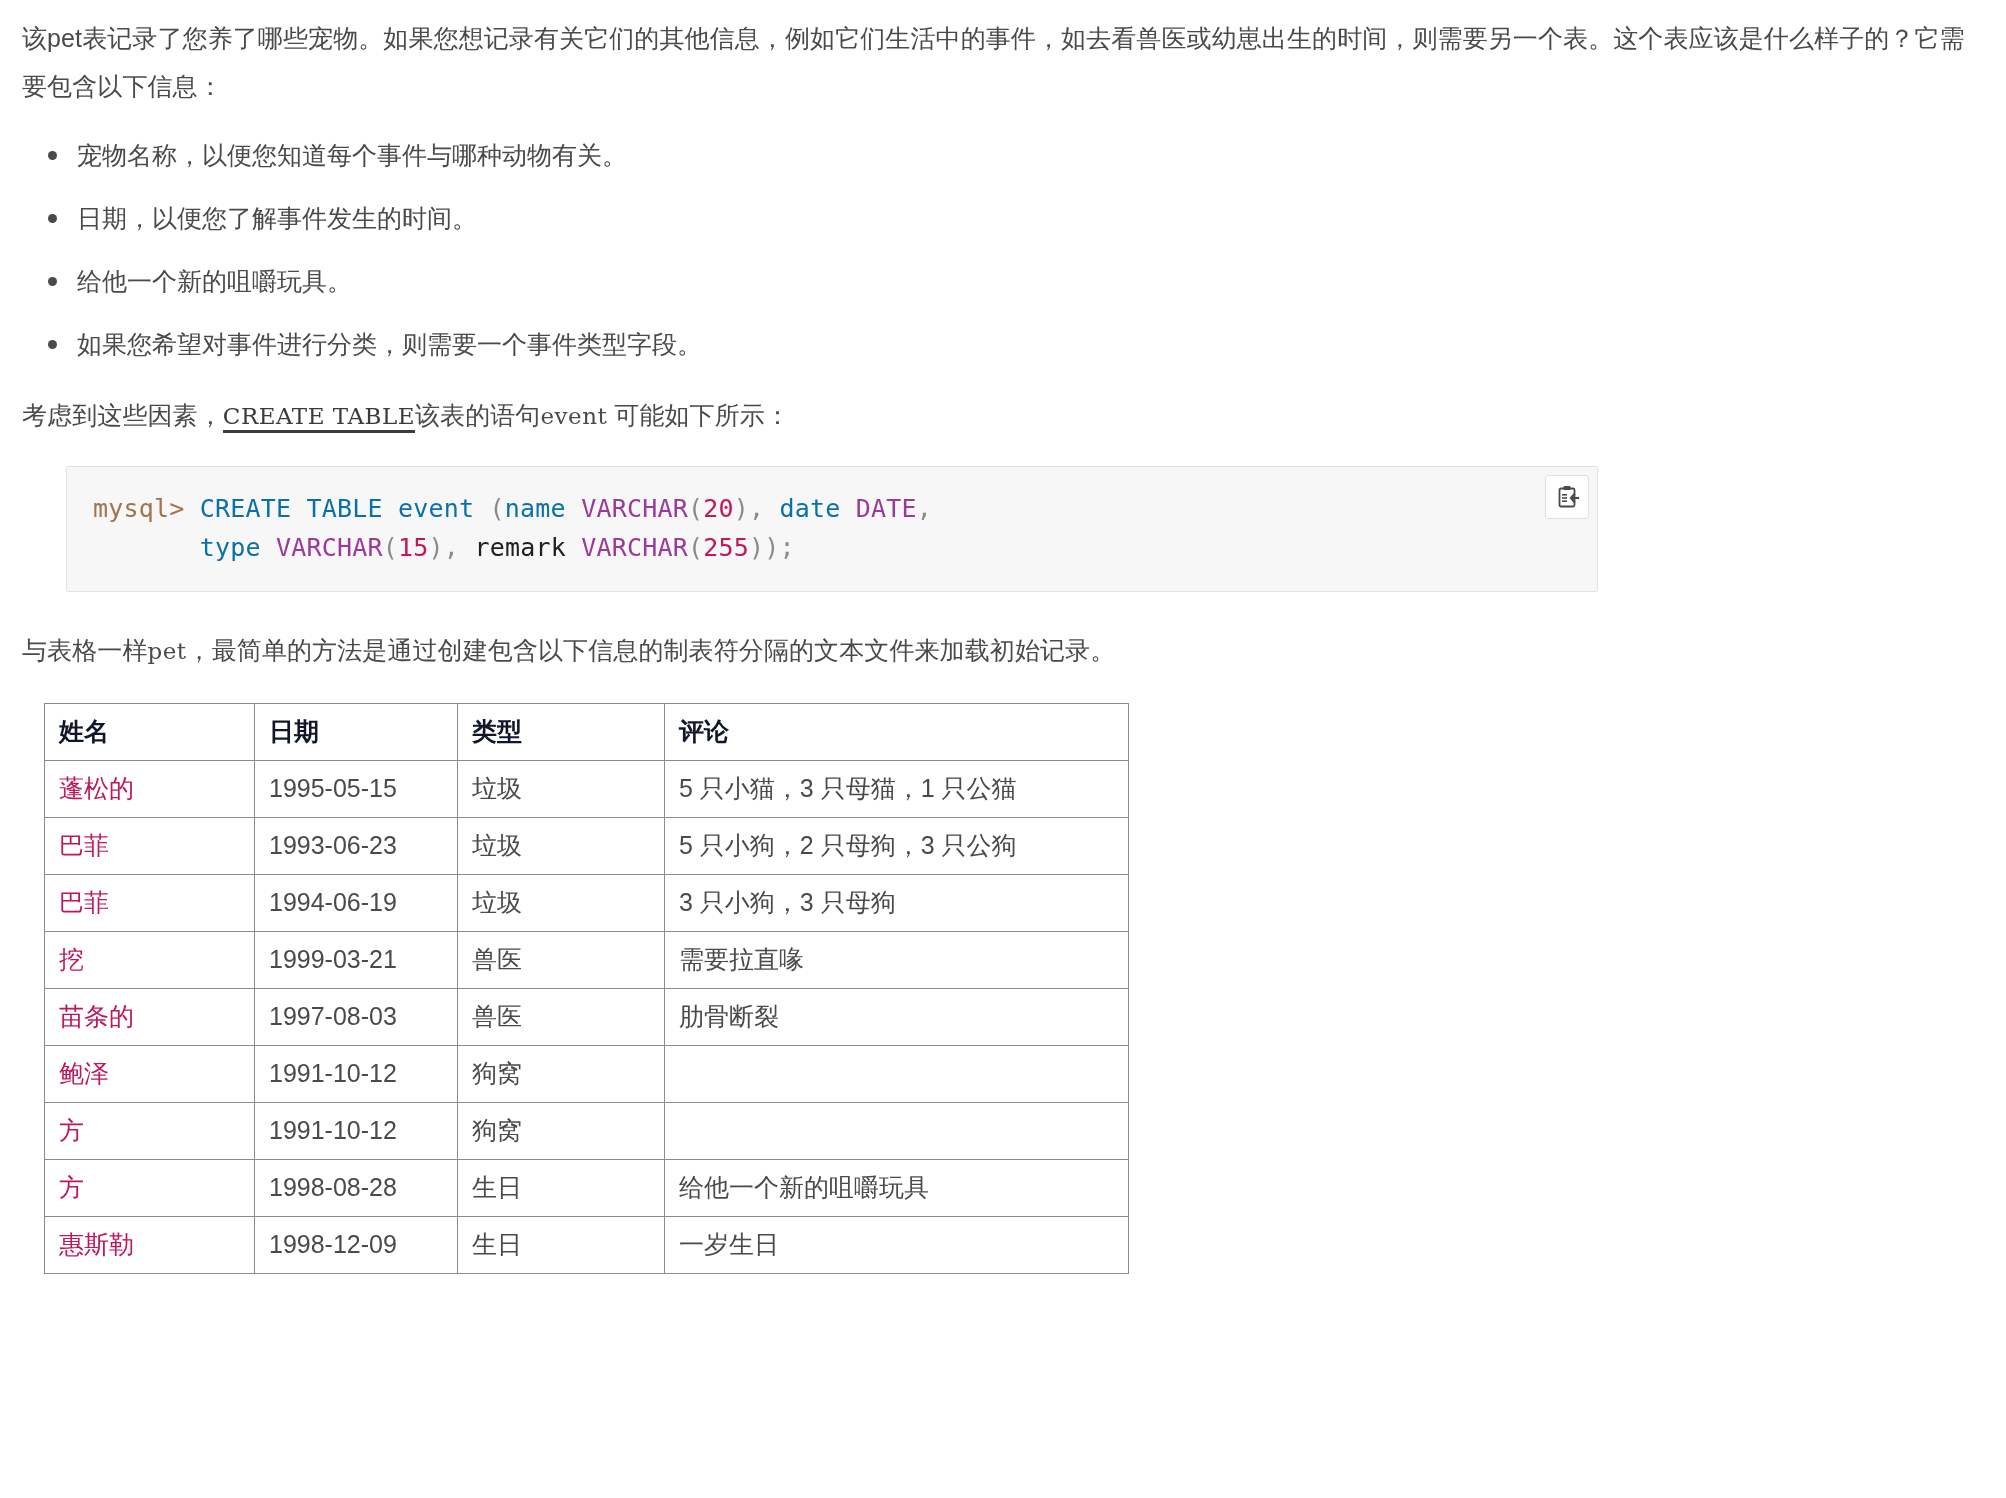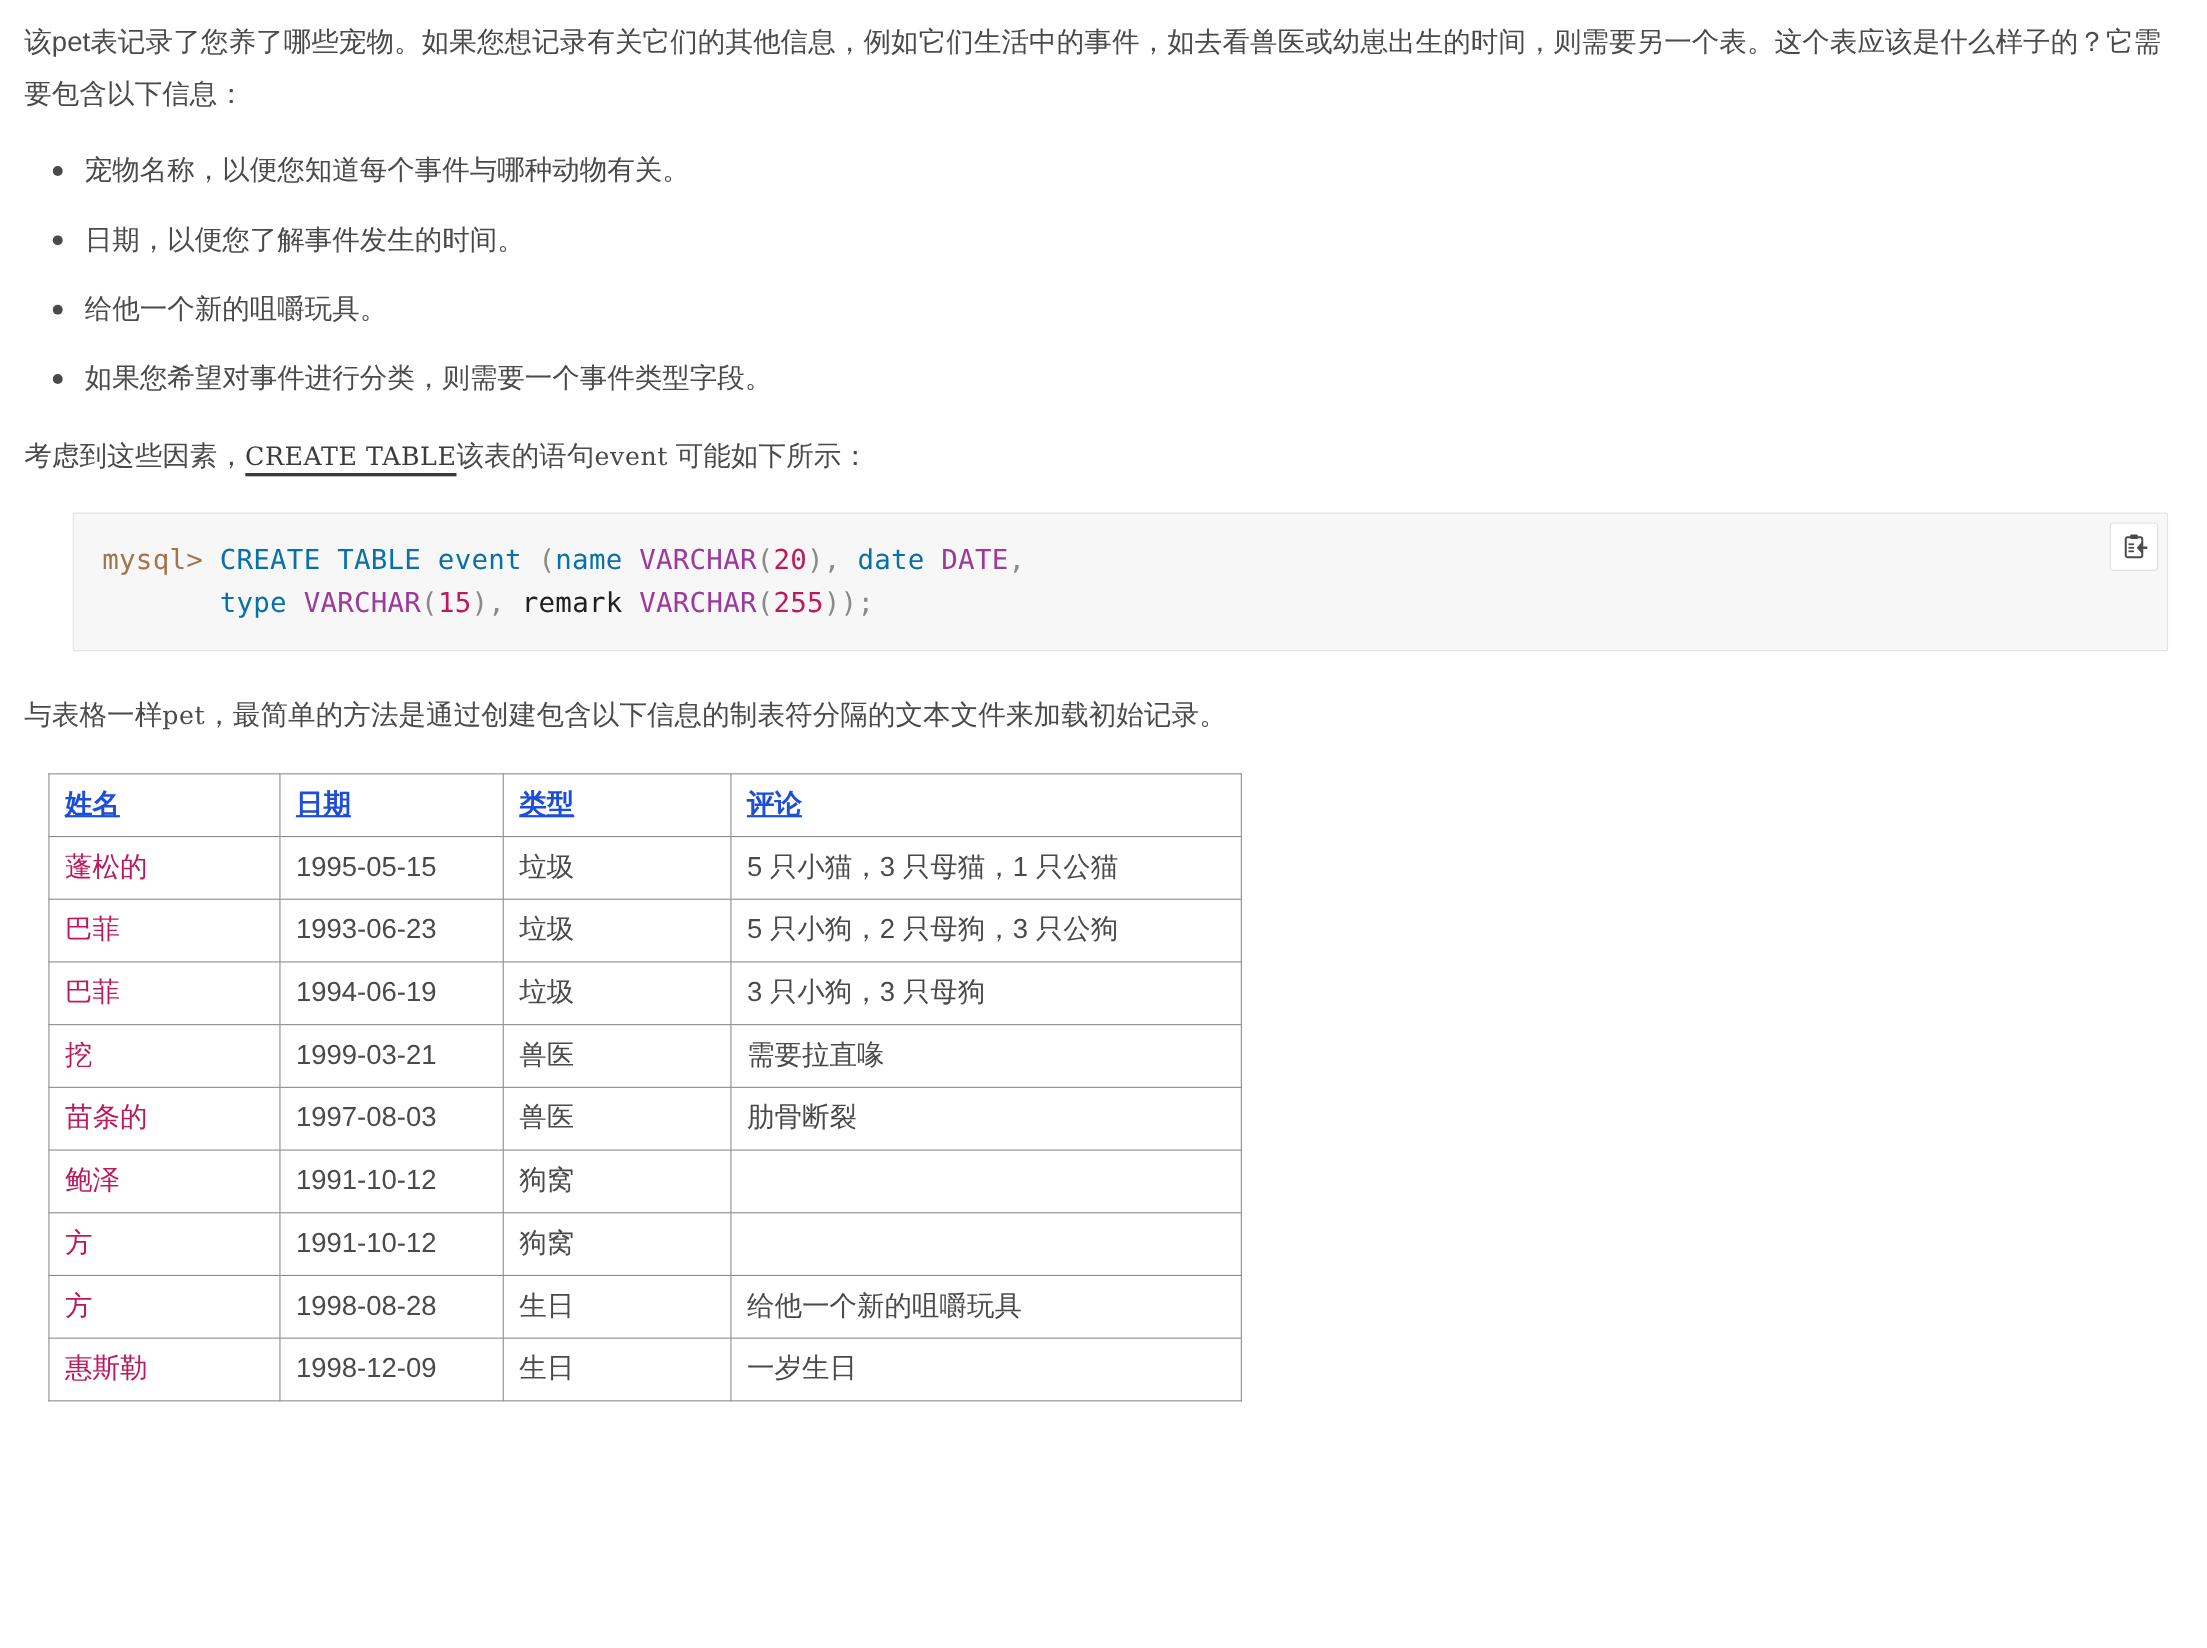--- a/index.html
+++ b/index.html
@@ -77,7 +77,7 @@
   .codeblock-wrap {
     position: relative;
     margin: 26px 0 34px 44px;
-    width: 1905px;
+    width: 1532px;
     box-sizing: border-box;
     background: #f7f7f8;
     border: 1px solid #e3e3e5;

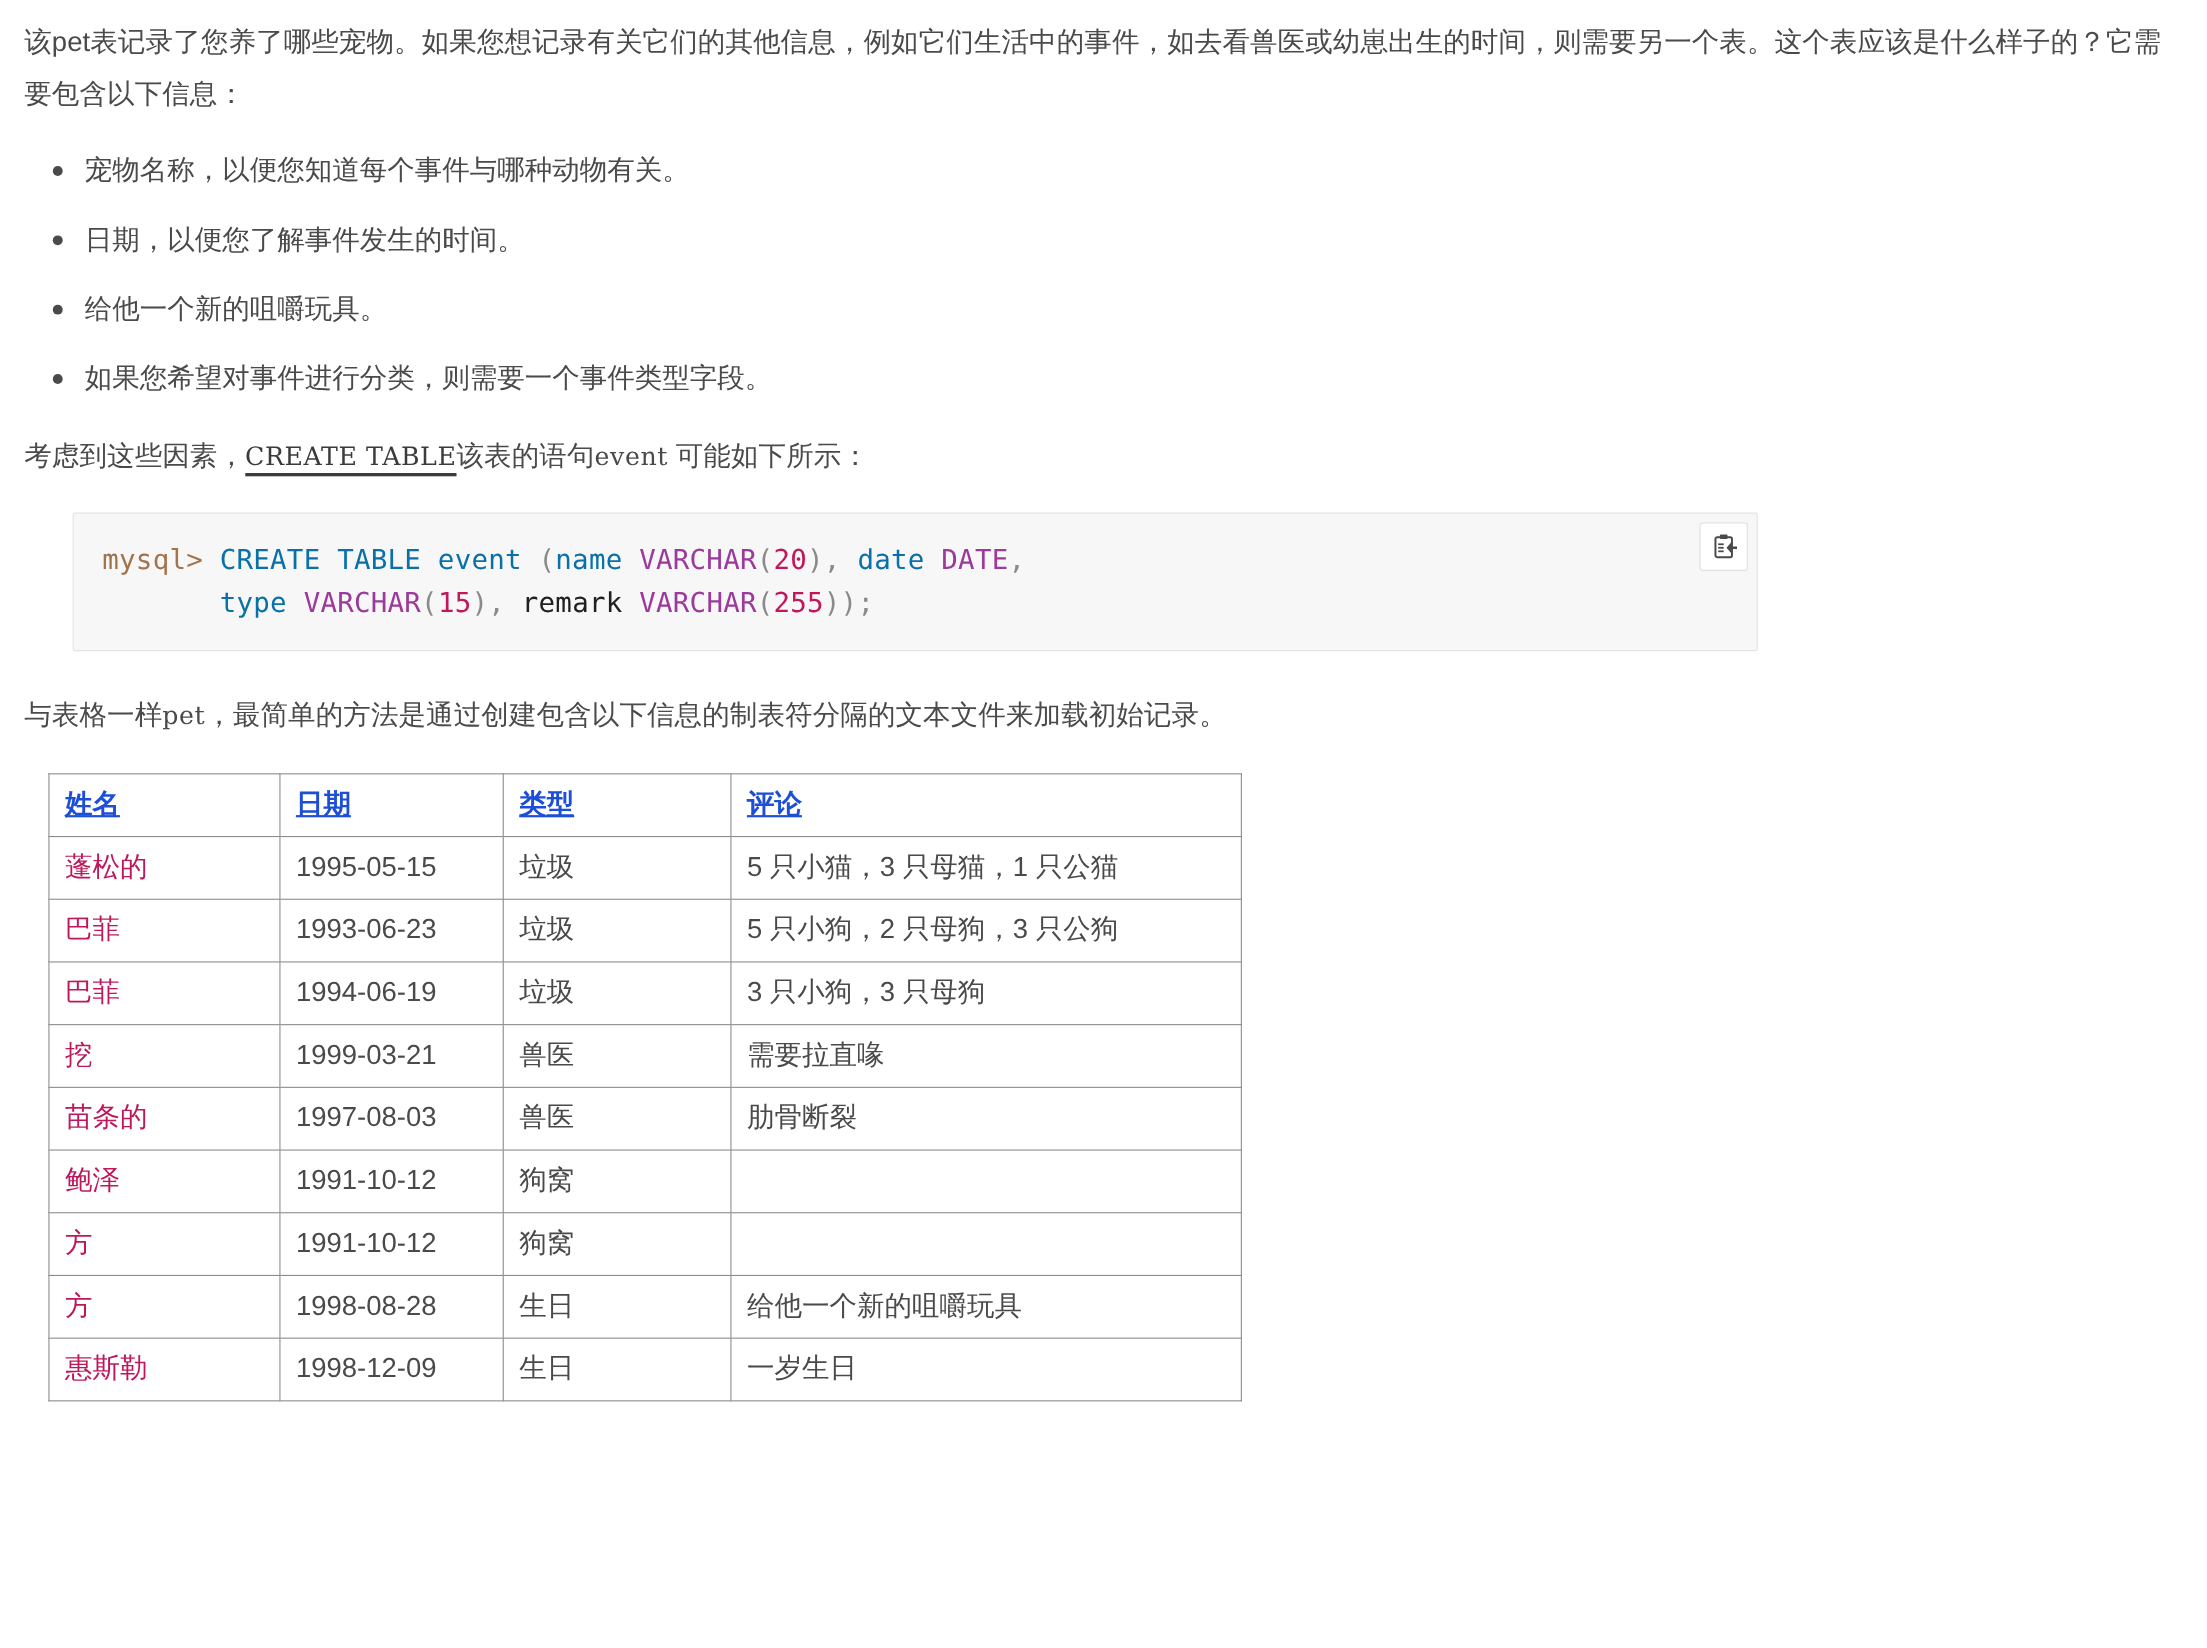--- a/index.html
+++ b/index.html
@@ -147,8 +147,7 @@
   }
   table.datatable th {
     font-weight: bold;
-    color: #1d4ed8;
-    text-decoration: underline;
+    color: #0f172a;
   }
   table.datatable td.namecell {
     font-weight: normal;

